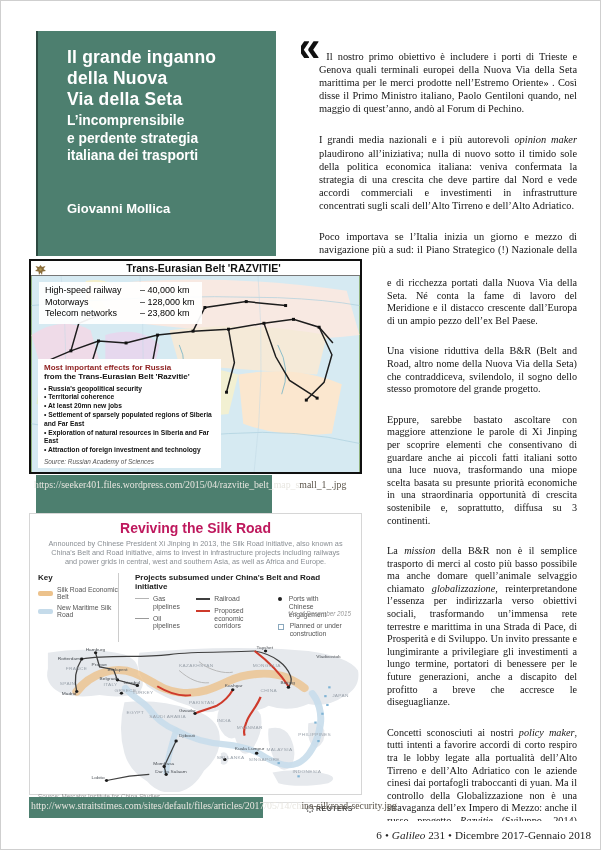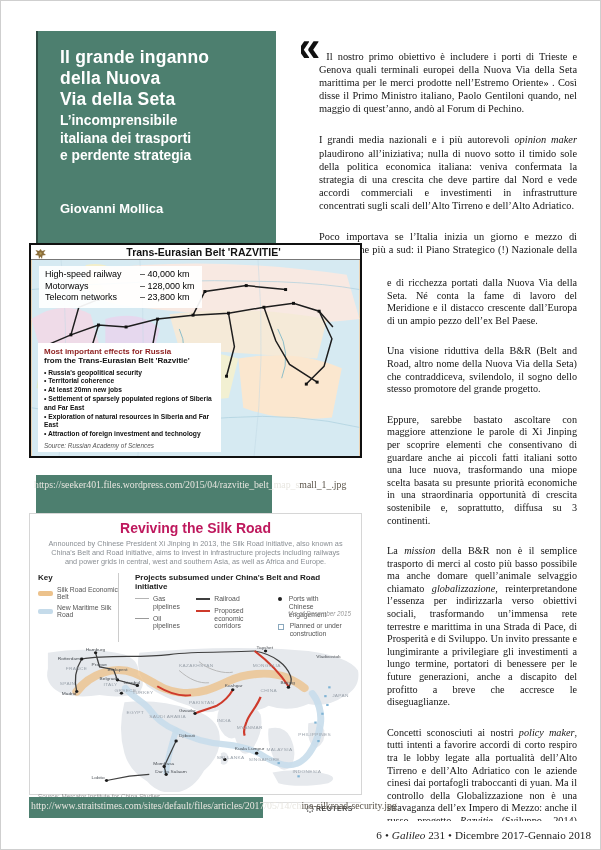--- a/index.html
+++ b/index.html
@@ -10,7 +10,7 @@
   
   .title-block{position:absolute;left:35px;top:30px;width:240px;height:225px;
         background:#4d7f6f;border-left:2px solid #2c4a41;box-sizing:border-box;
-        padding:16px 10px 0 22px;color:#ffffff;
+        padding:16px 10px 0 29px;color:#ffffff;
         font-family:"Liberation Sans", sans-serif;font-weight:bold;}
   .title-block .t-line{font-size:17.5px;line-height:21px;letter-spacing:.2px;}
   .title-block .s-line{font-size:13.8px;line-height:17.5px;margin-top:0;}

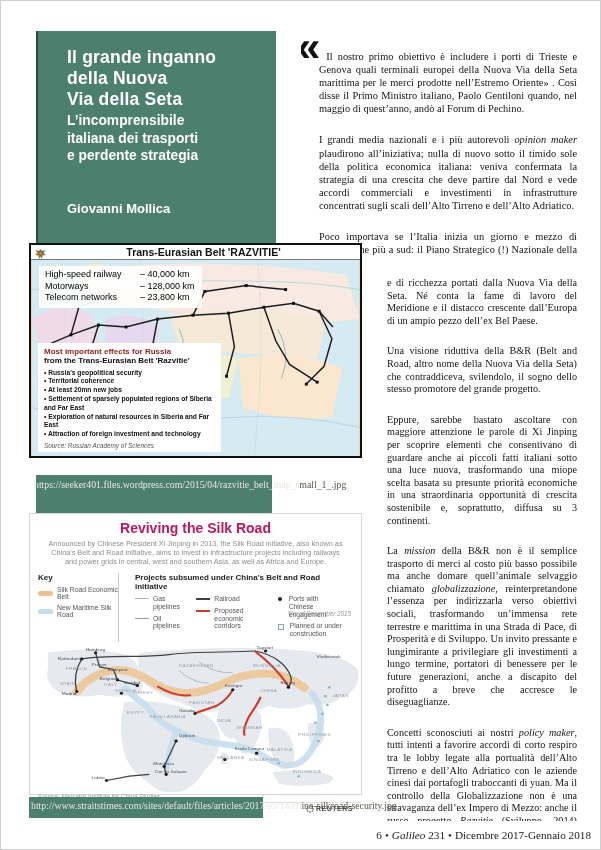--- a/index.html
+++ b/index.html
@@ -113,8 +113,8 @@
     </div>
     <div class="subtitle">
       <div class="s-line">L’incomprensibile</div>
+      <div class="s-line">e perdente strategia</div>
       <div class="s-line">italiana dei trasporti</div>
-      <div class="s-line">e perdente strategia</div>
     </div>
     <div class="author">Giovanni Mollica</div>
   </div>

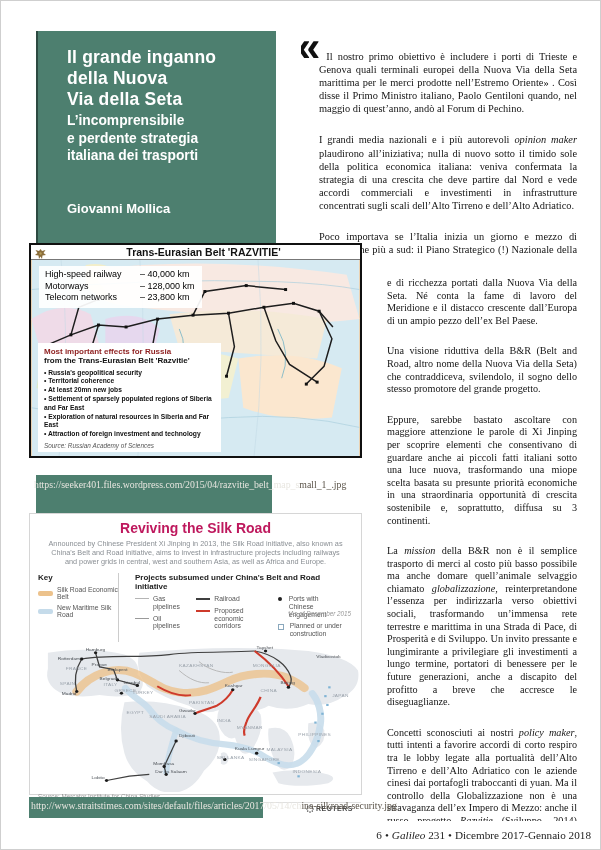--- a/index.html
+++ b/index.html
@@ -27,8 +27,8 @@
   .textcol i{font-style:italic;}
 
   
-  .map1{position:absolute;left:28px;top:242px;width:333px;height:215px;
-        border:2px solid #101010;box-sizing:border-box;background:#fdba74;
+  .map1{position:absolute;left:28px;top:258px;width:333px;height:215px;
+        border:2px solid #101010;box-sizing:border-box;background:#4d7c0f;
         font-family:"Liberation Sans", sans-serif;}
   .map1-header{position:absolute;left:0;top:0;width:100%;height:15px;background:#ffffff;
         border-bottom:1px solid #777;display:flex;align-items:center;box-sizing:border-box;}

